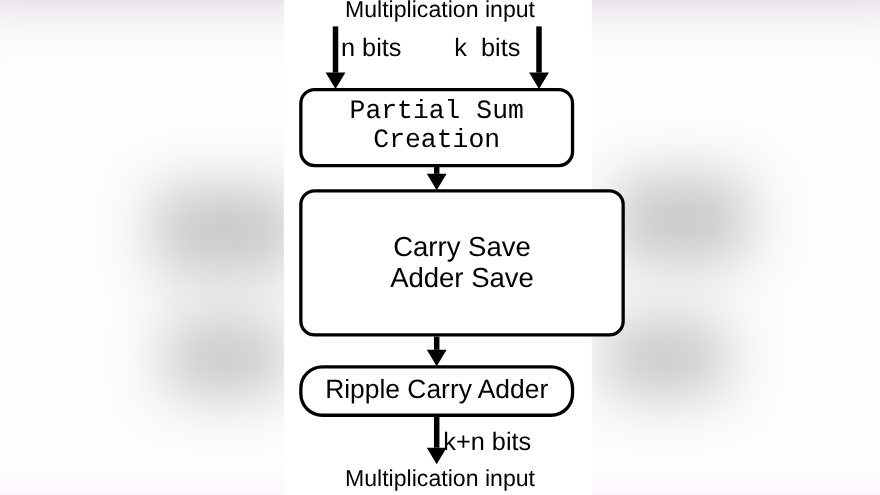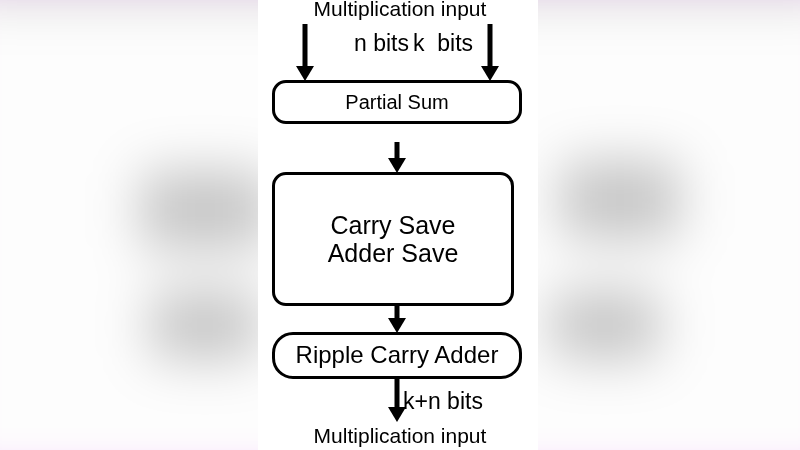--- a/index.html
+++ b/index.html
@@ -140,7 +140,6 @@
   #label-n-bits {
     left: 310px; top: 30px;
     font-size: 23px;
-    margin-left: 44px;
   }
   #label-k-bits {
     left: 413px; top: 30px;

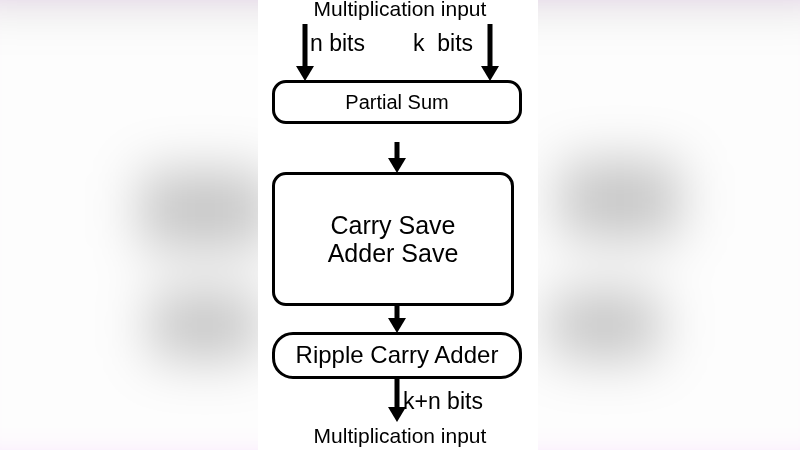--- a/index.html
+++ b/index.html
@@ -77,8 +77,9 @@
     z-index: 4;
   }
   #box-partial-sum {
-    left: 272px; top: 80px; width: 250px; height: 44px;
-    font-size: 20px;
+    left: 272px; top: 80px; width: 250px; height: 72px;
+    font-size: 24px;
+    font-family: Liberation Mono, monospace;
   }
   #box-csa-tree {
     left: 272px; top: 172px; width: 242px; height: 134px;

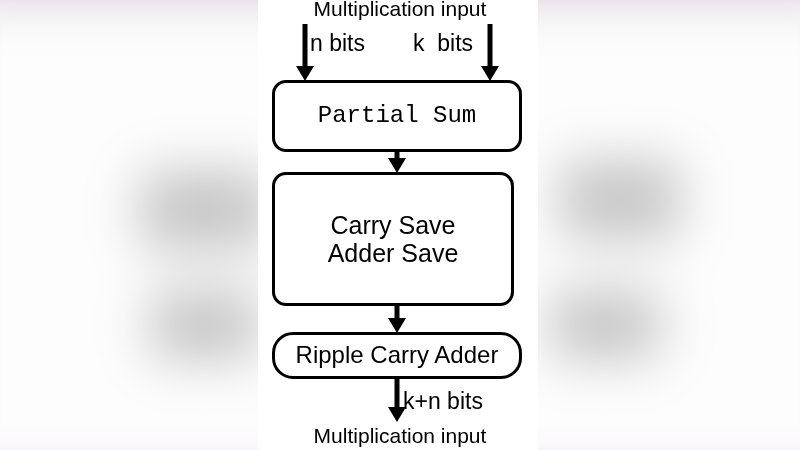--- a/index.html
+++ b/index.html
@@ -194,6 +194,7 @@
     <div class="box" id="box-partial-sum">
       <span>
         <span class="box-text">Partial Sum</span>
+        <span class="box-text">Creation</span>
       </span>
     </div>
 

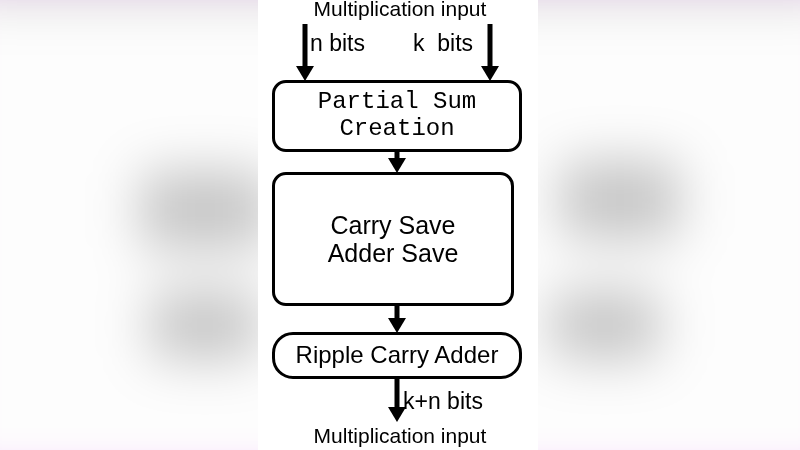--- a/index.html
+++ b/index.html
@@ -82,7 +82,7 @@
     font-family: Liberation Mono, monospace;
   }
   #box-csa-tree {
-    left: 272px; top: 172px; width: 242px; height: 134px;
+    left: 272px; top: 172px; width: 296px; height: 134px;
     font-size: 25px;
   }
   #box-ripple-carry {

